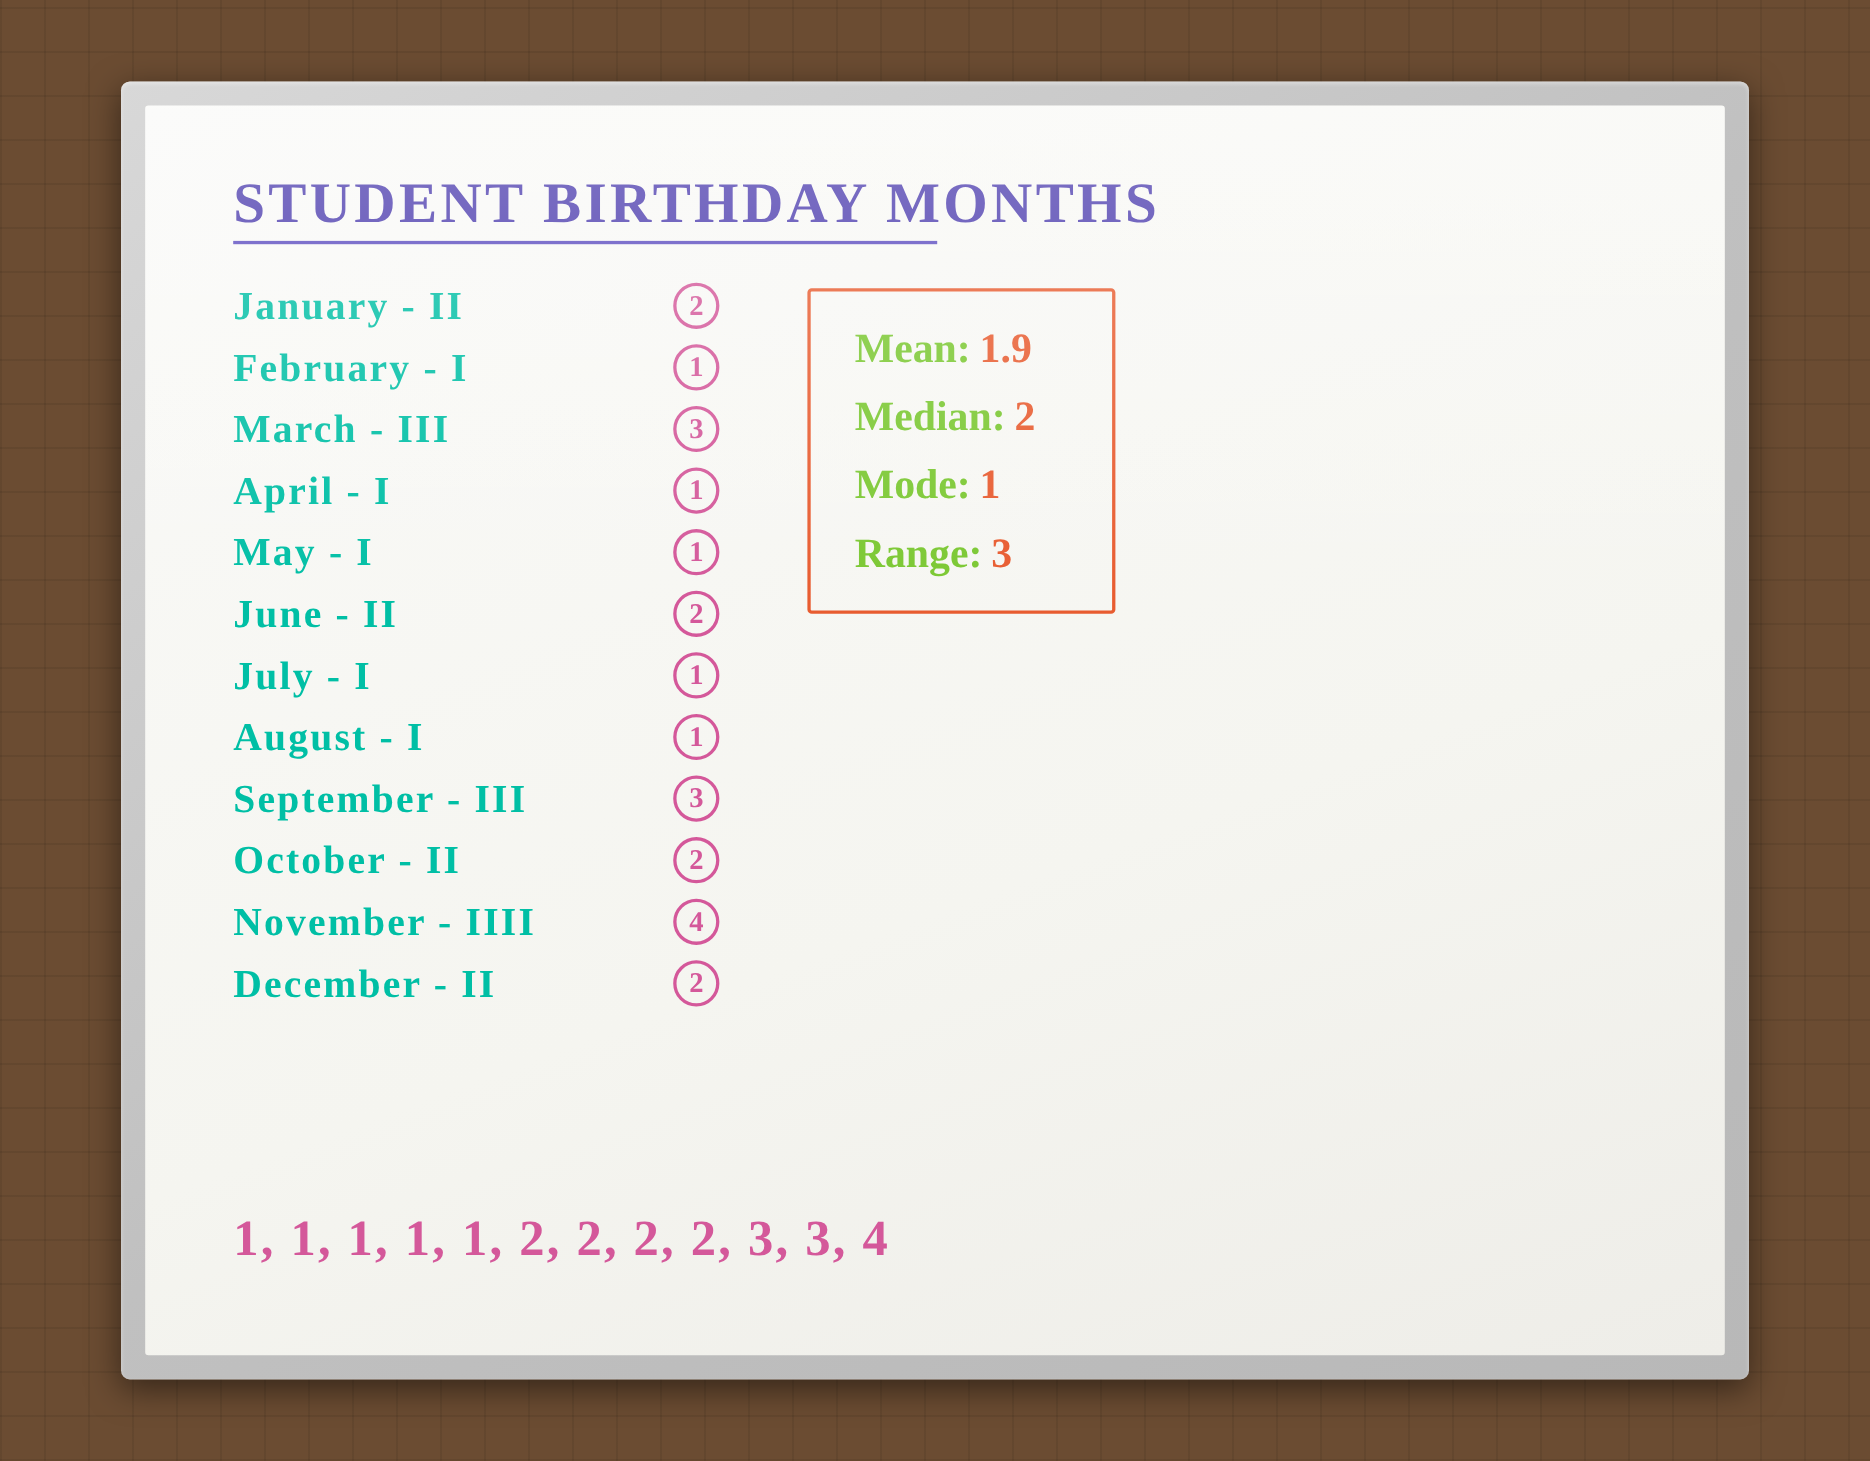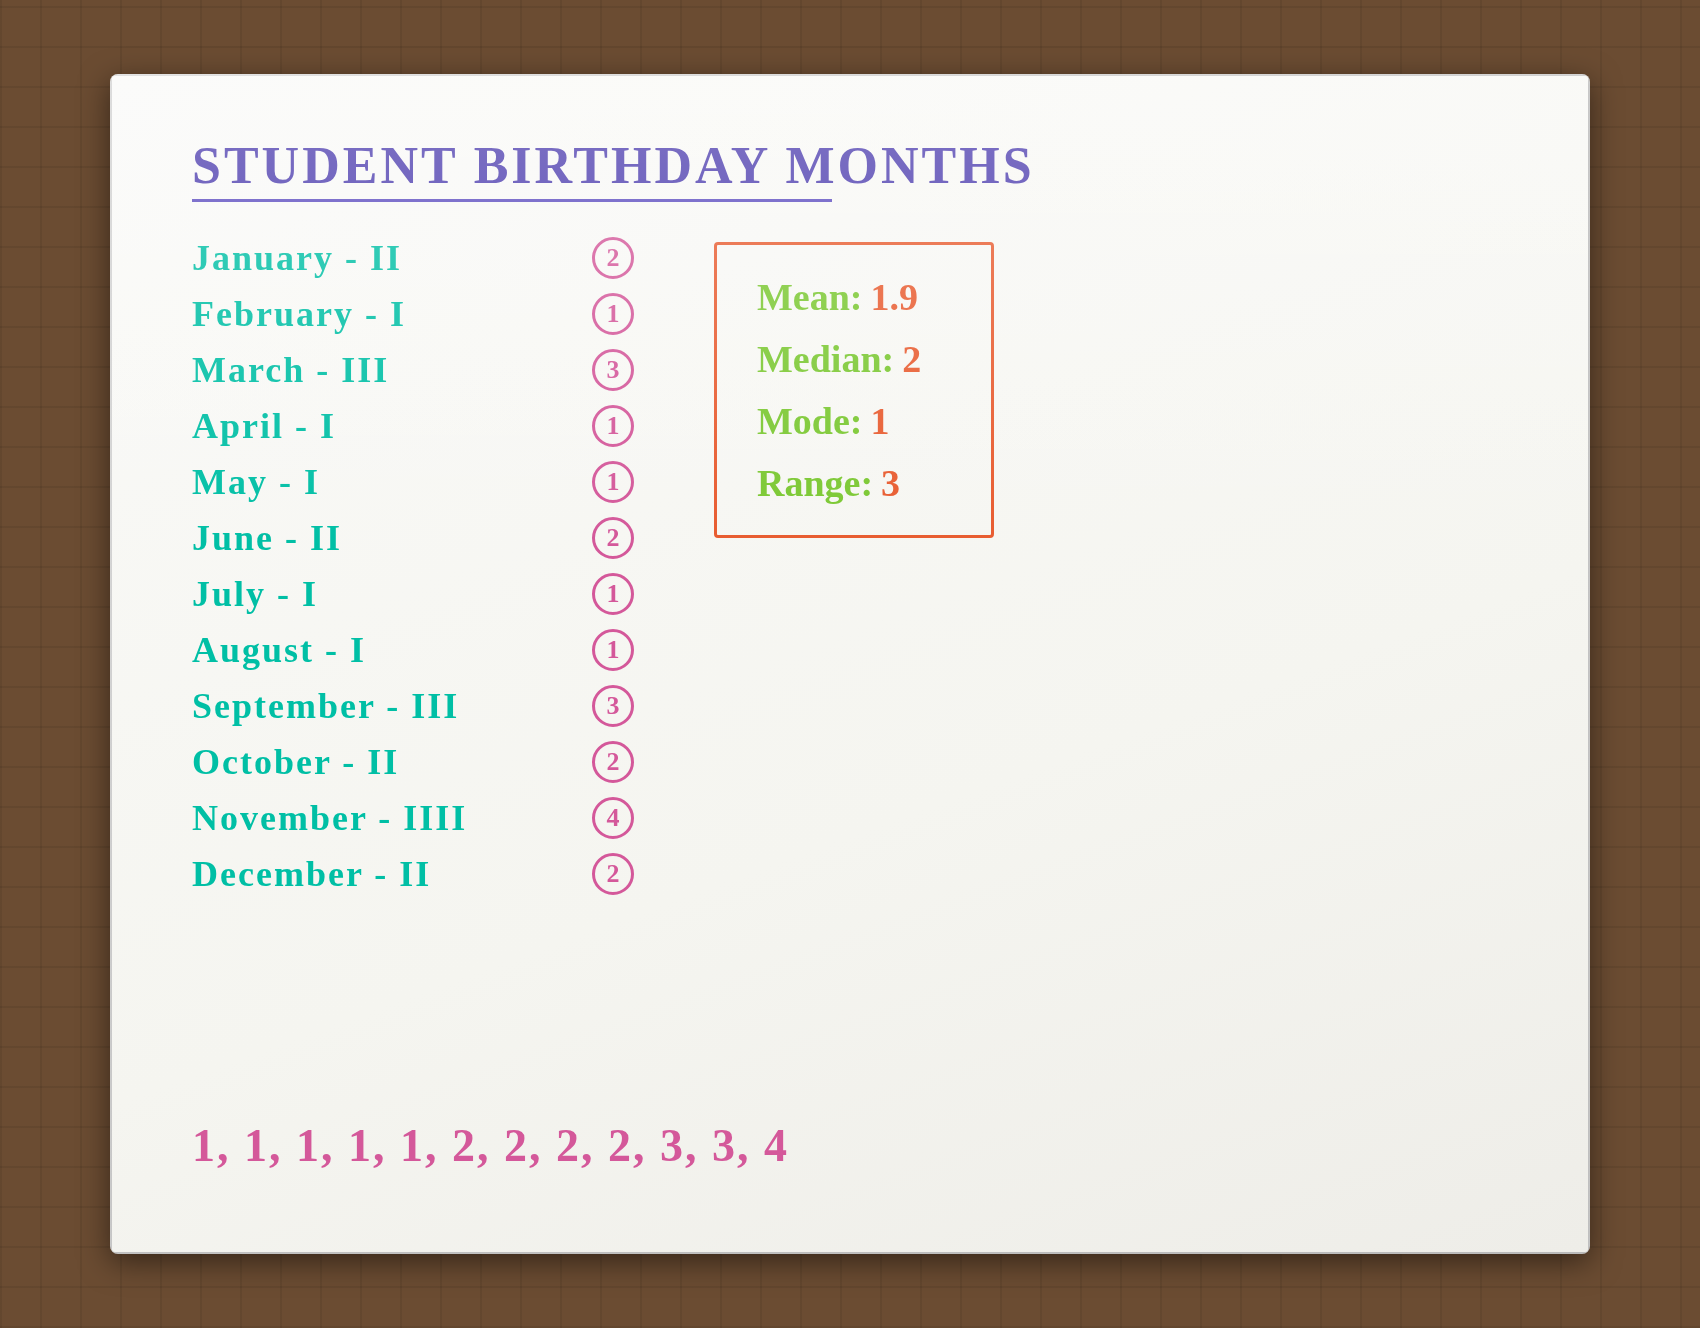--- a/index.html
+++ b/index.html
@@ -30,7 +30,7 @@
       height: 1180px;
       background: linear-gradient(145deg, #d8d8d8, #c0c0c0, #b8b8b8);
       border-radius: 8px;
-      padding: 2px;
+      padding: 22px;
       box-shadow: 0 8px 30px rgba(0,0,0,0.5), inset 0 2px 4px rgba(255,255,255,0.4);
       position: relative;
     }

